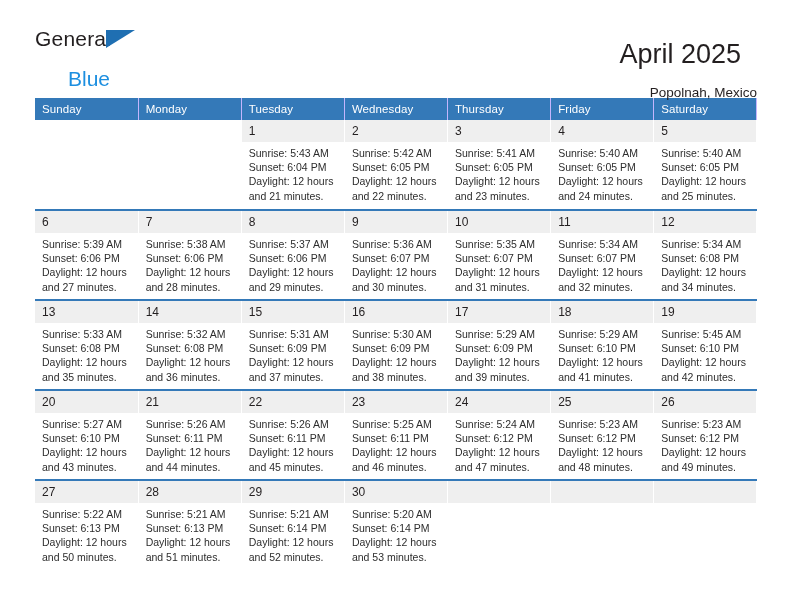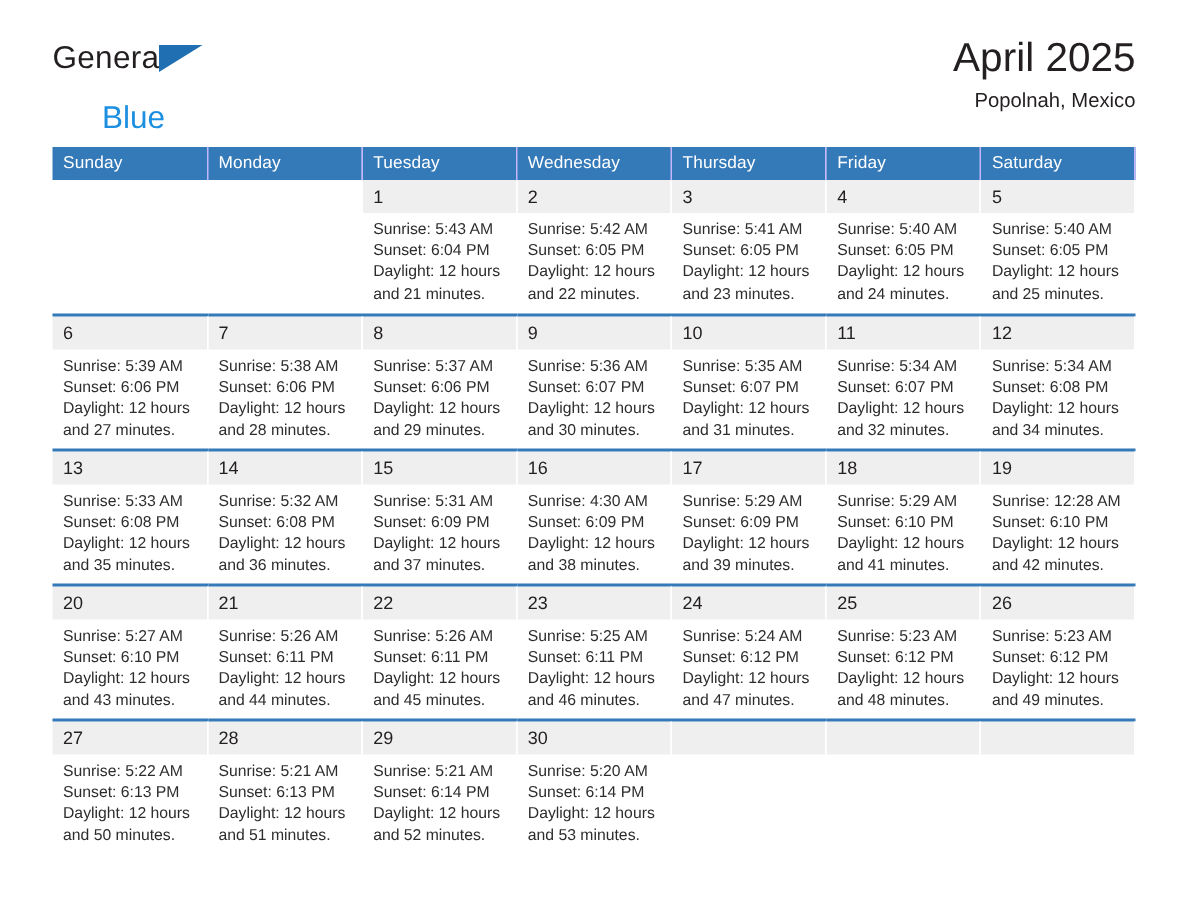--- a/index.html
+++ b/index.html
@@ -74,7 +74,7 @@
     color: #231f20;
     line-height: 1.1;
     font-weight: normal;
-    margin: 0;
+    margin: 16px;
   }
   .cal-subtitle {
     font-size: 13.5px;

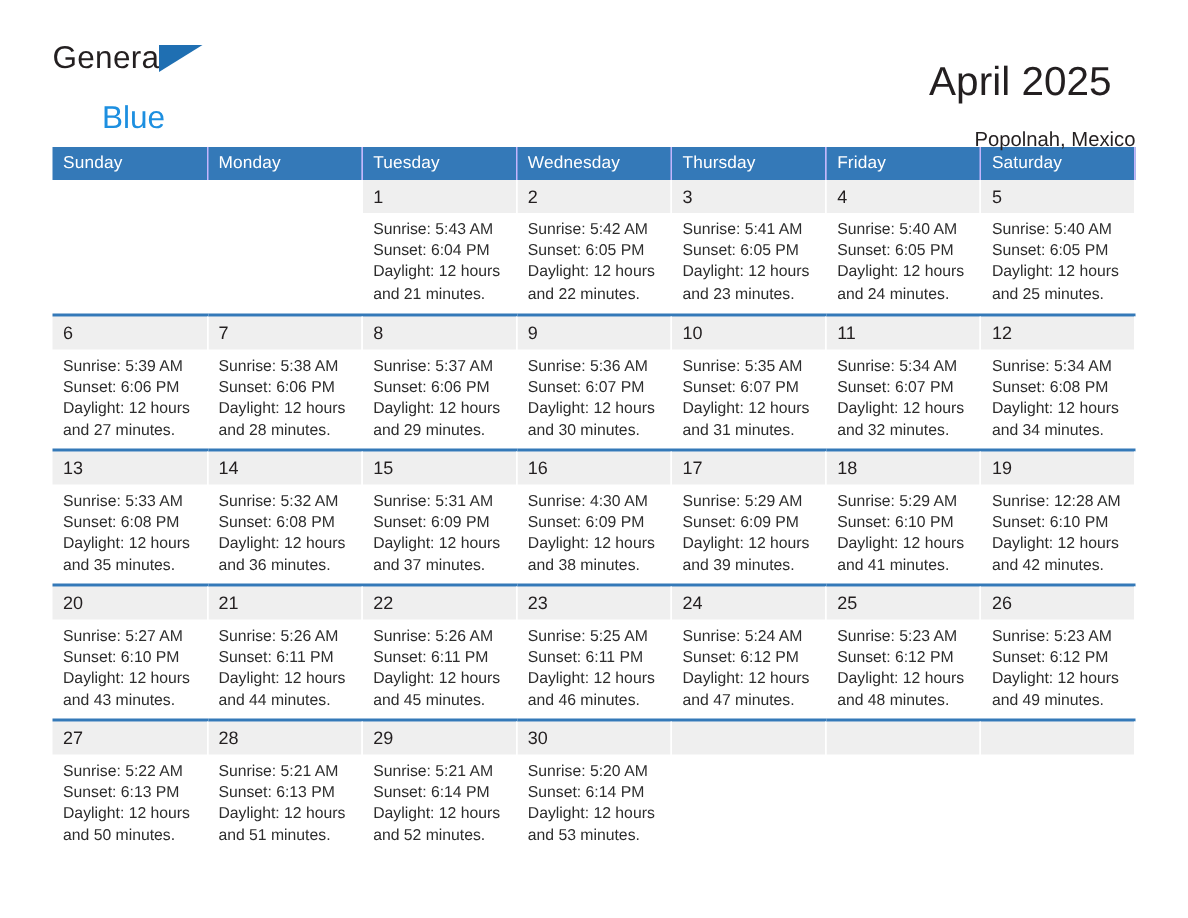--- a/index.html
+++ b/index.html
@@ -376,7 +376,7 @@
             <div class="cell-inner">
               <span class="daynum">16</span>
               <div class="info">
-                <div>Sunrise: 4:30 AM</div>
+                <div>Sunrise: 5:30 AM</div>
                 <div>Sunset: 6:09 PM</div>
                 <div>Daylight: 12 hours</div>
                 <div>and 38 minutes.</div>

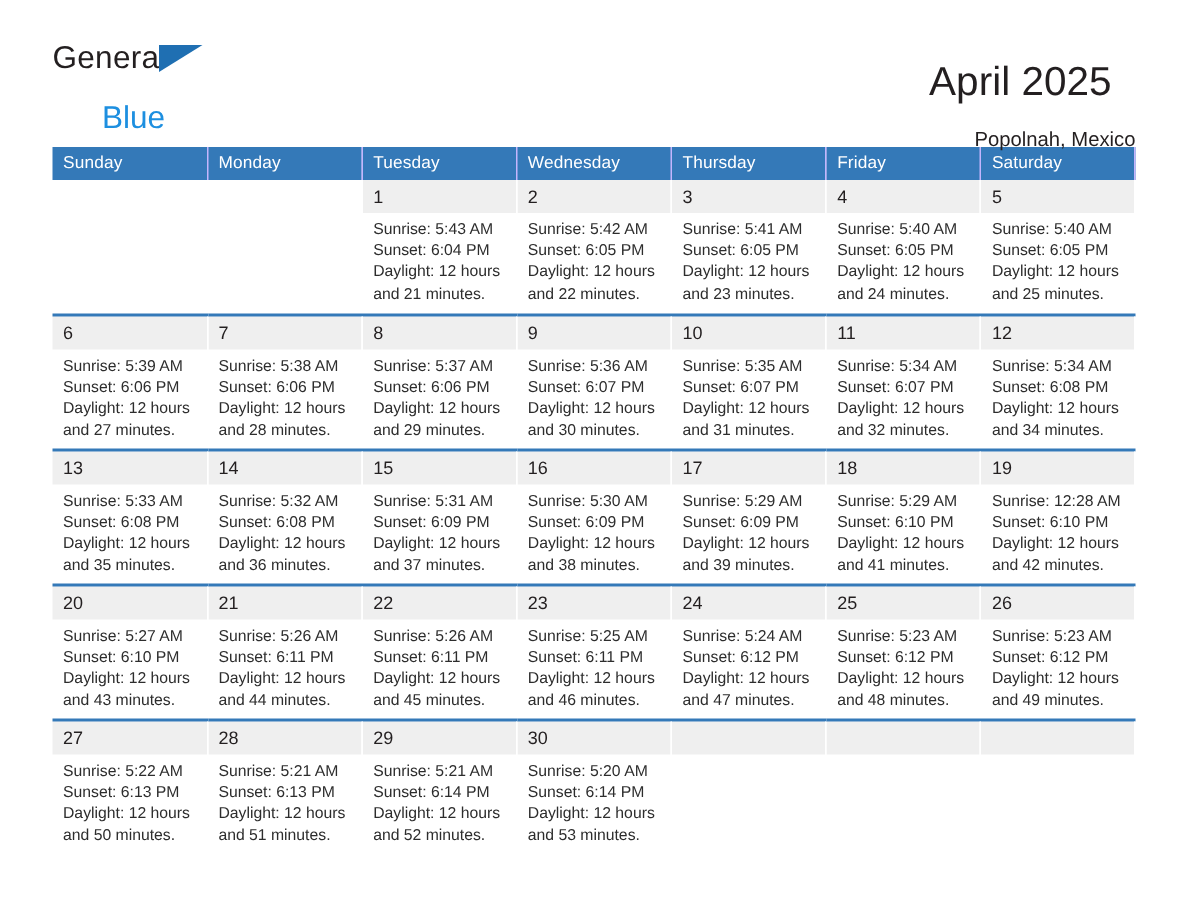--- a/index.html
+++ b/index.html
@@ -409,7 +409,7 @@
             <div class="cell-inner">
               <span class="daynum">19</span>
               <div class="info">
-                <div>Sunrise: 12:28 AM</div>
+                <div>Sunrise: 5:45 AM</div>
                 <div>Sunset: 6:10 PM</div>
                 <div>Daylight: 12 hours</div>
                 <div>and 42 minutes.</div>

